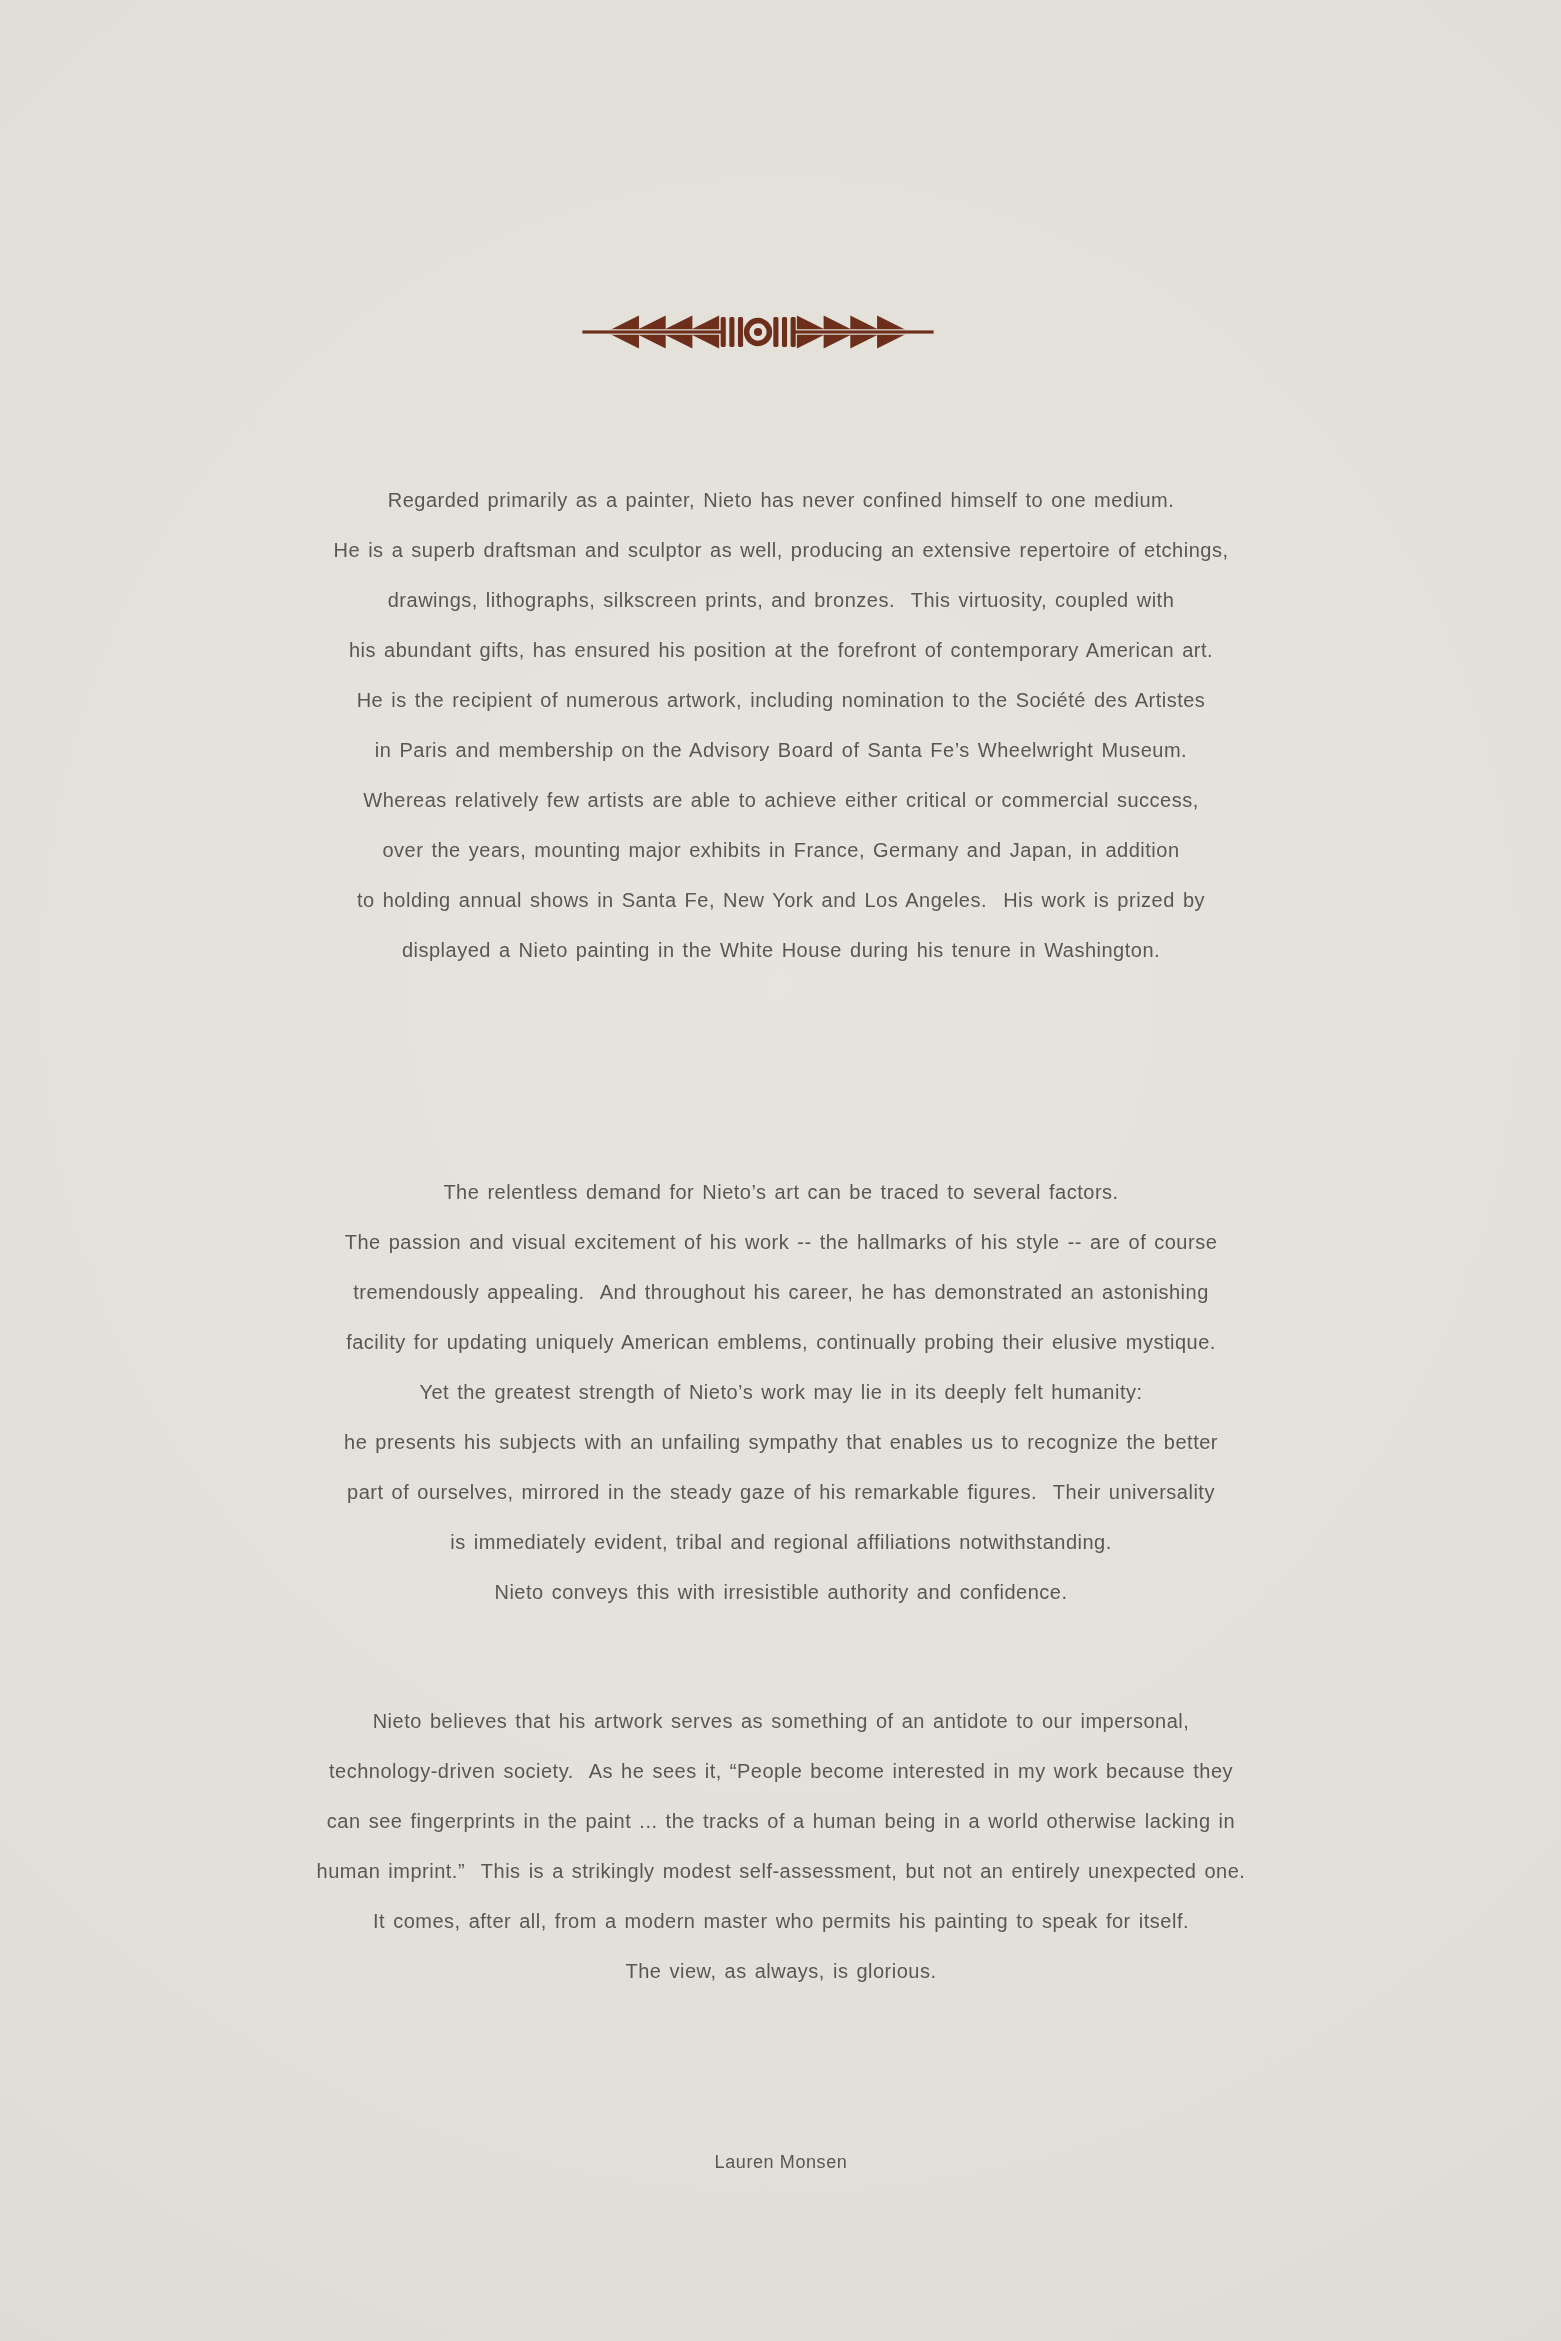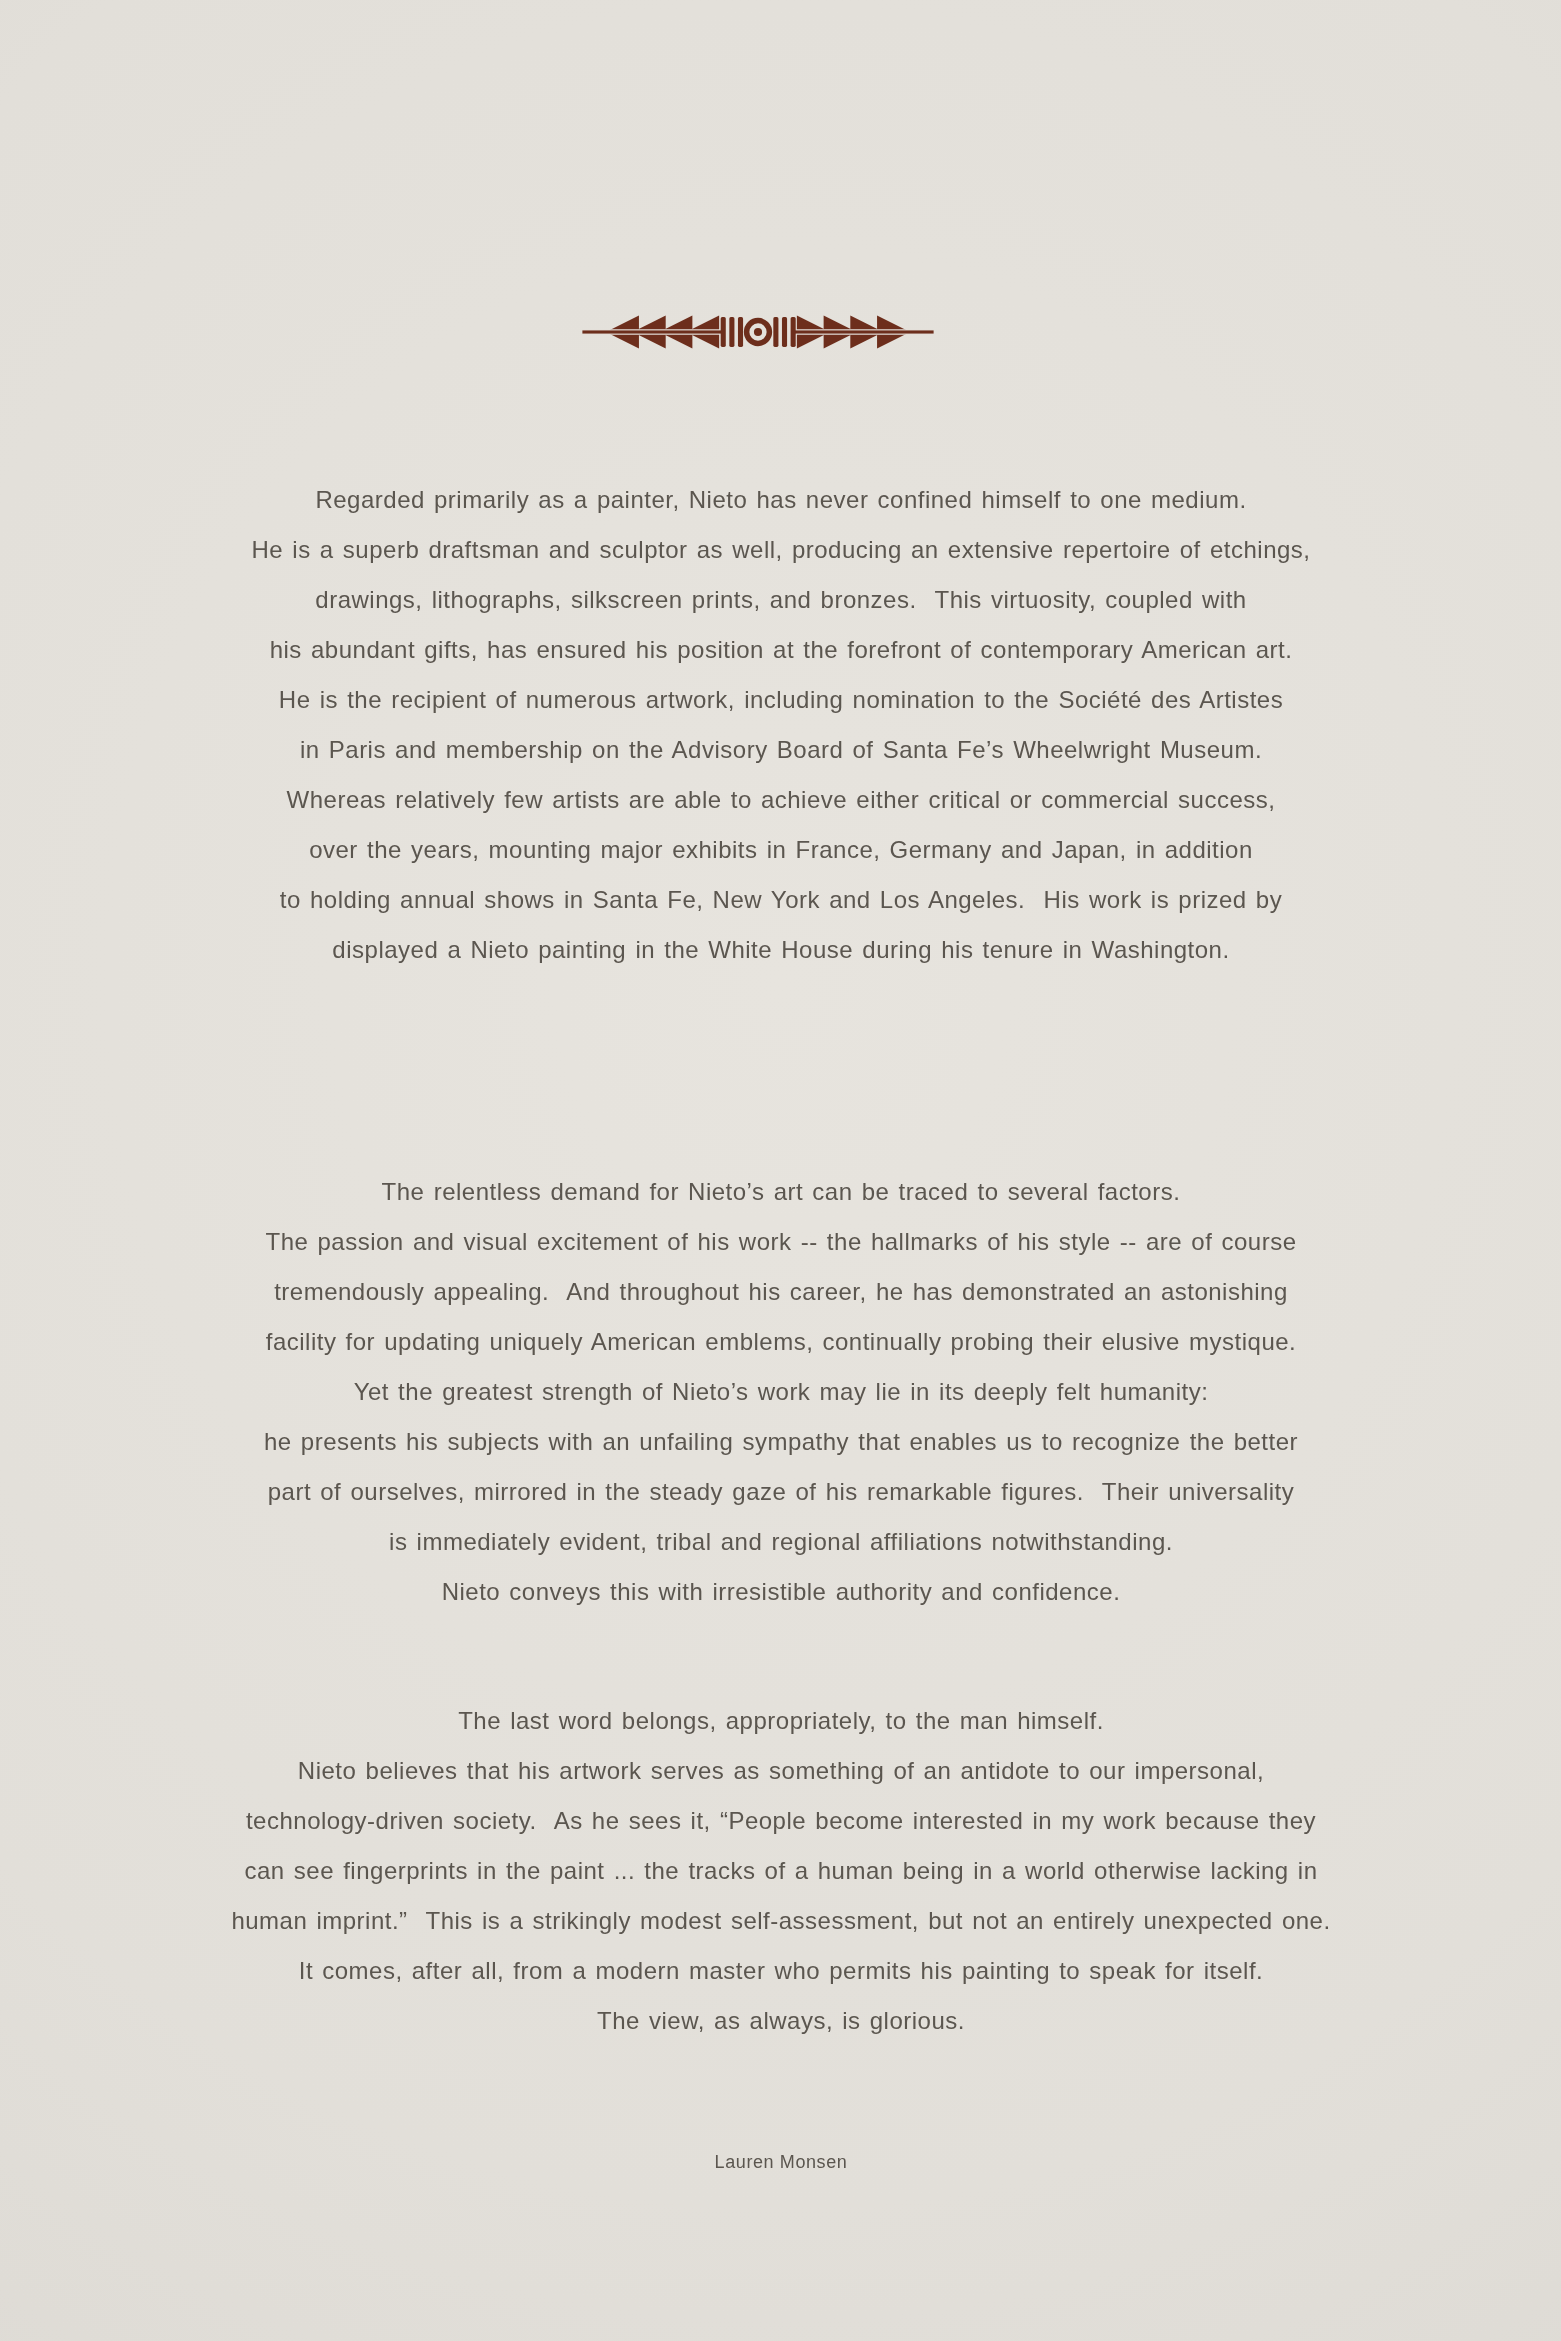--- a/index.html
+++ b/index.html
@@ -28,7 +28,7 @@
     position:absolute;
     left:112px;width:1338px;
     text-align:center;
-    font-size:24px;
+    font-size:20px;
     line-height:50px;
     letter-spacing:0.5px;
     word-spacing:2px;

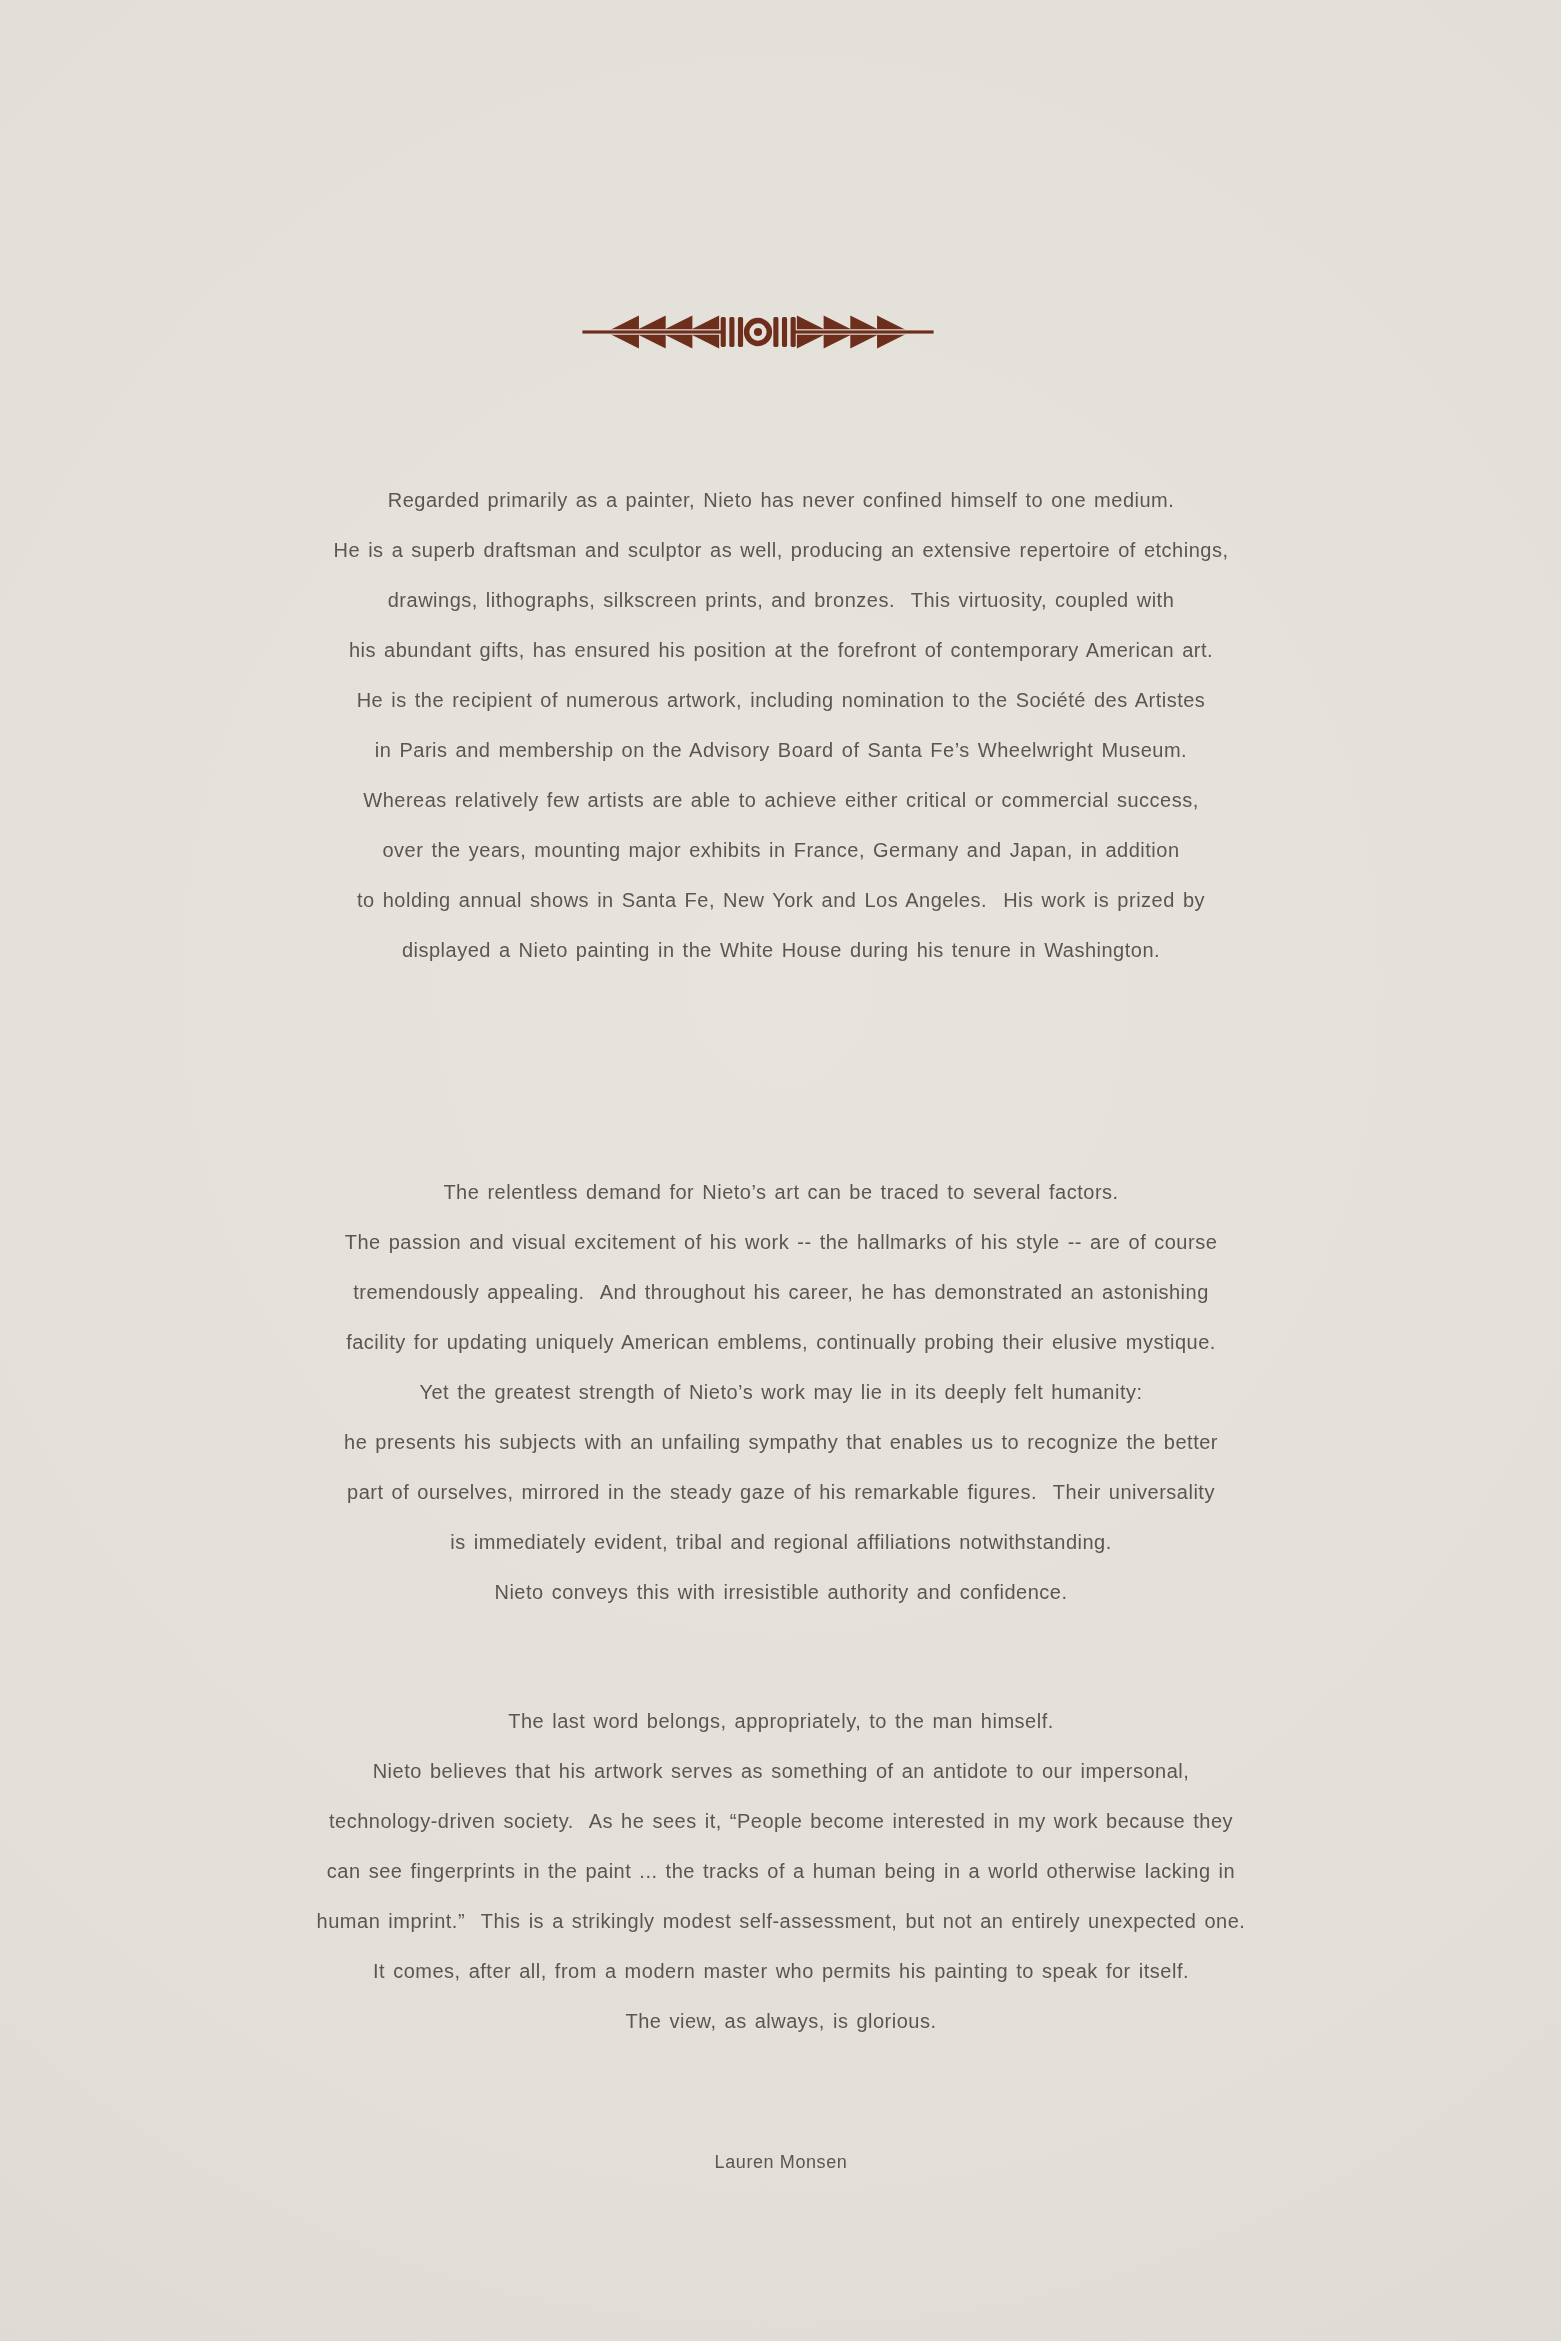--- a/index.html
+++ b/index.html
@@ -107,7 +107,6 @@
     </div>
 
   <div class="para" id="para3">
-      <div class="line">The last word belongs, appropriately, to the man himself.</div>
       <div class="line">Nieto believes that his artwork serves as something of an antidote to our impersonal,</div>
       <div class="line">technology-driven society.  As he sees it, “People become interested in my work because they</div>
       <div class="line">can see fingerprints in the paint ... the tracks of a human being in a world otherwise lacking in</div>

